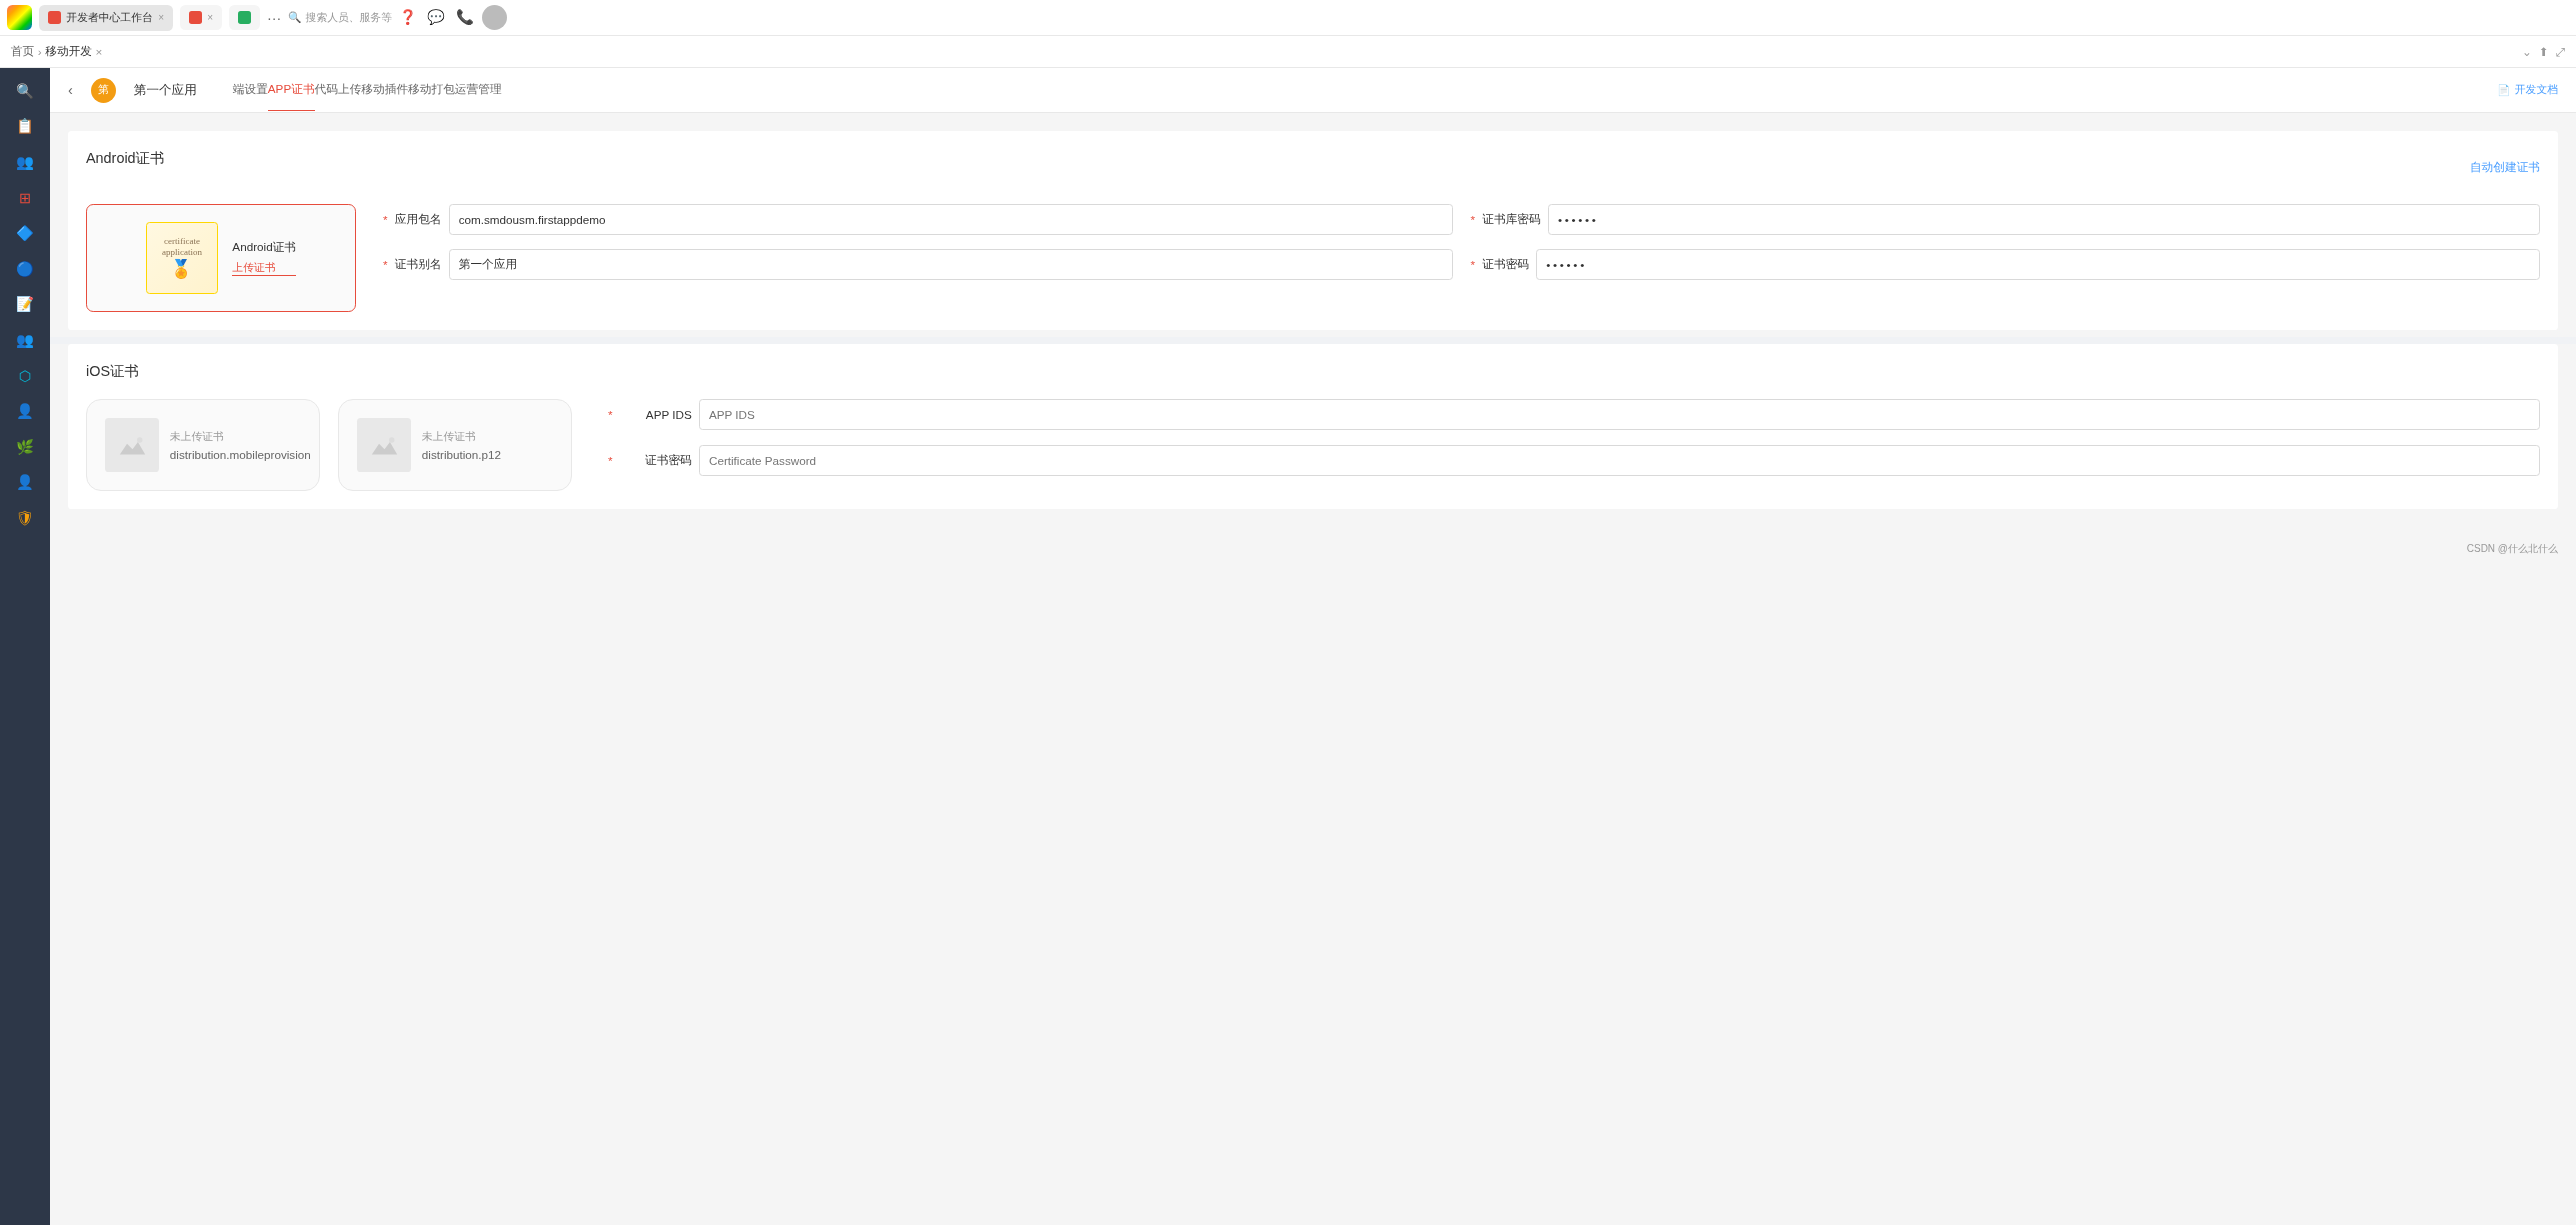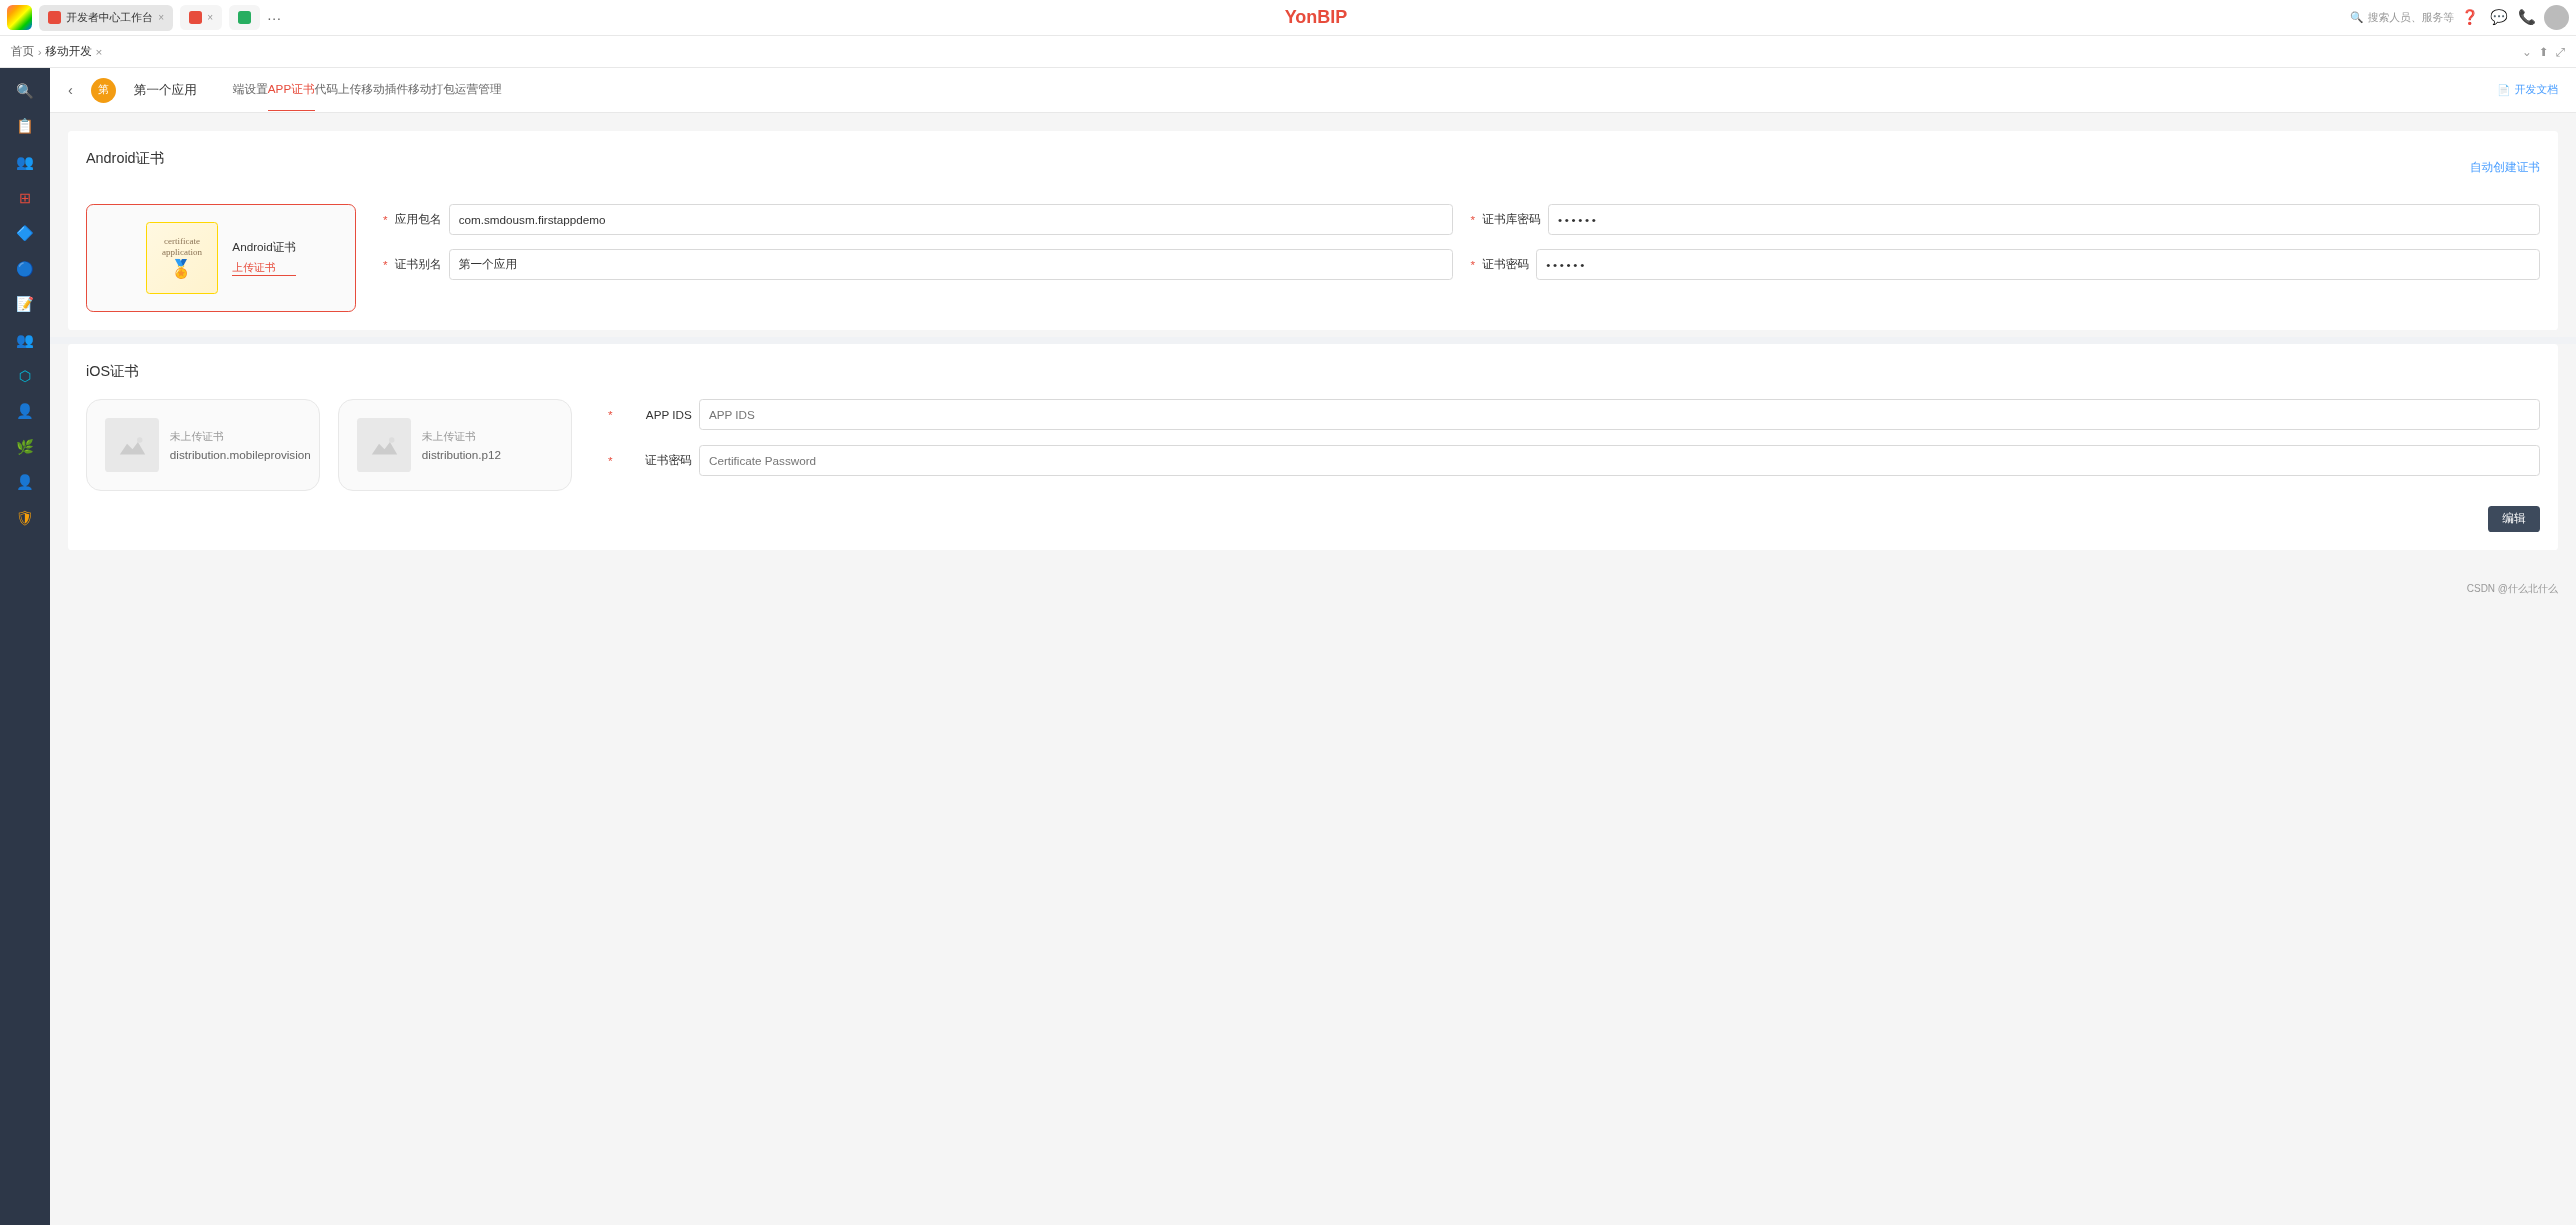--- a/index.html
+++ b/index.html
@@ -123,7 +123,6 @@
     <div class="tab-icon-green"></div>
   </div>
   <span class="top-dots">···</span>
-  <div class="top-title">YonBIP</div>
   <div class="top-search">
     <span>🔍</span>
     <span>搜索人员、服务等</span>

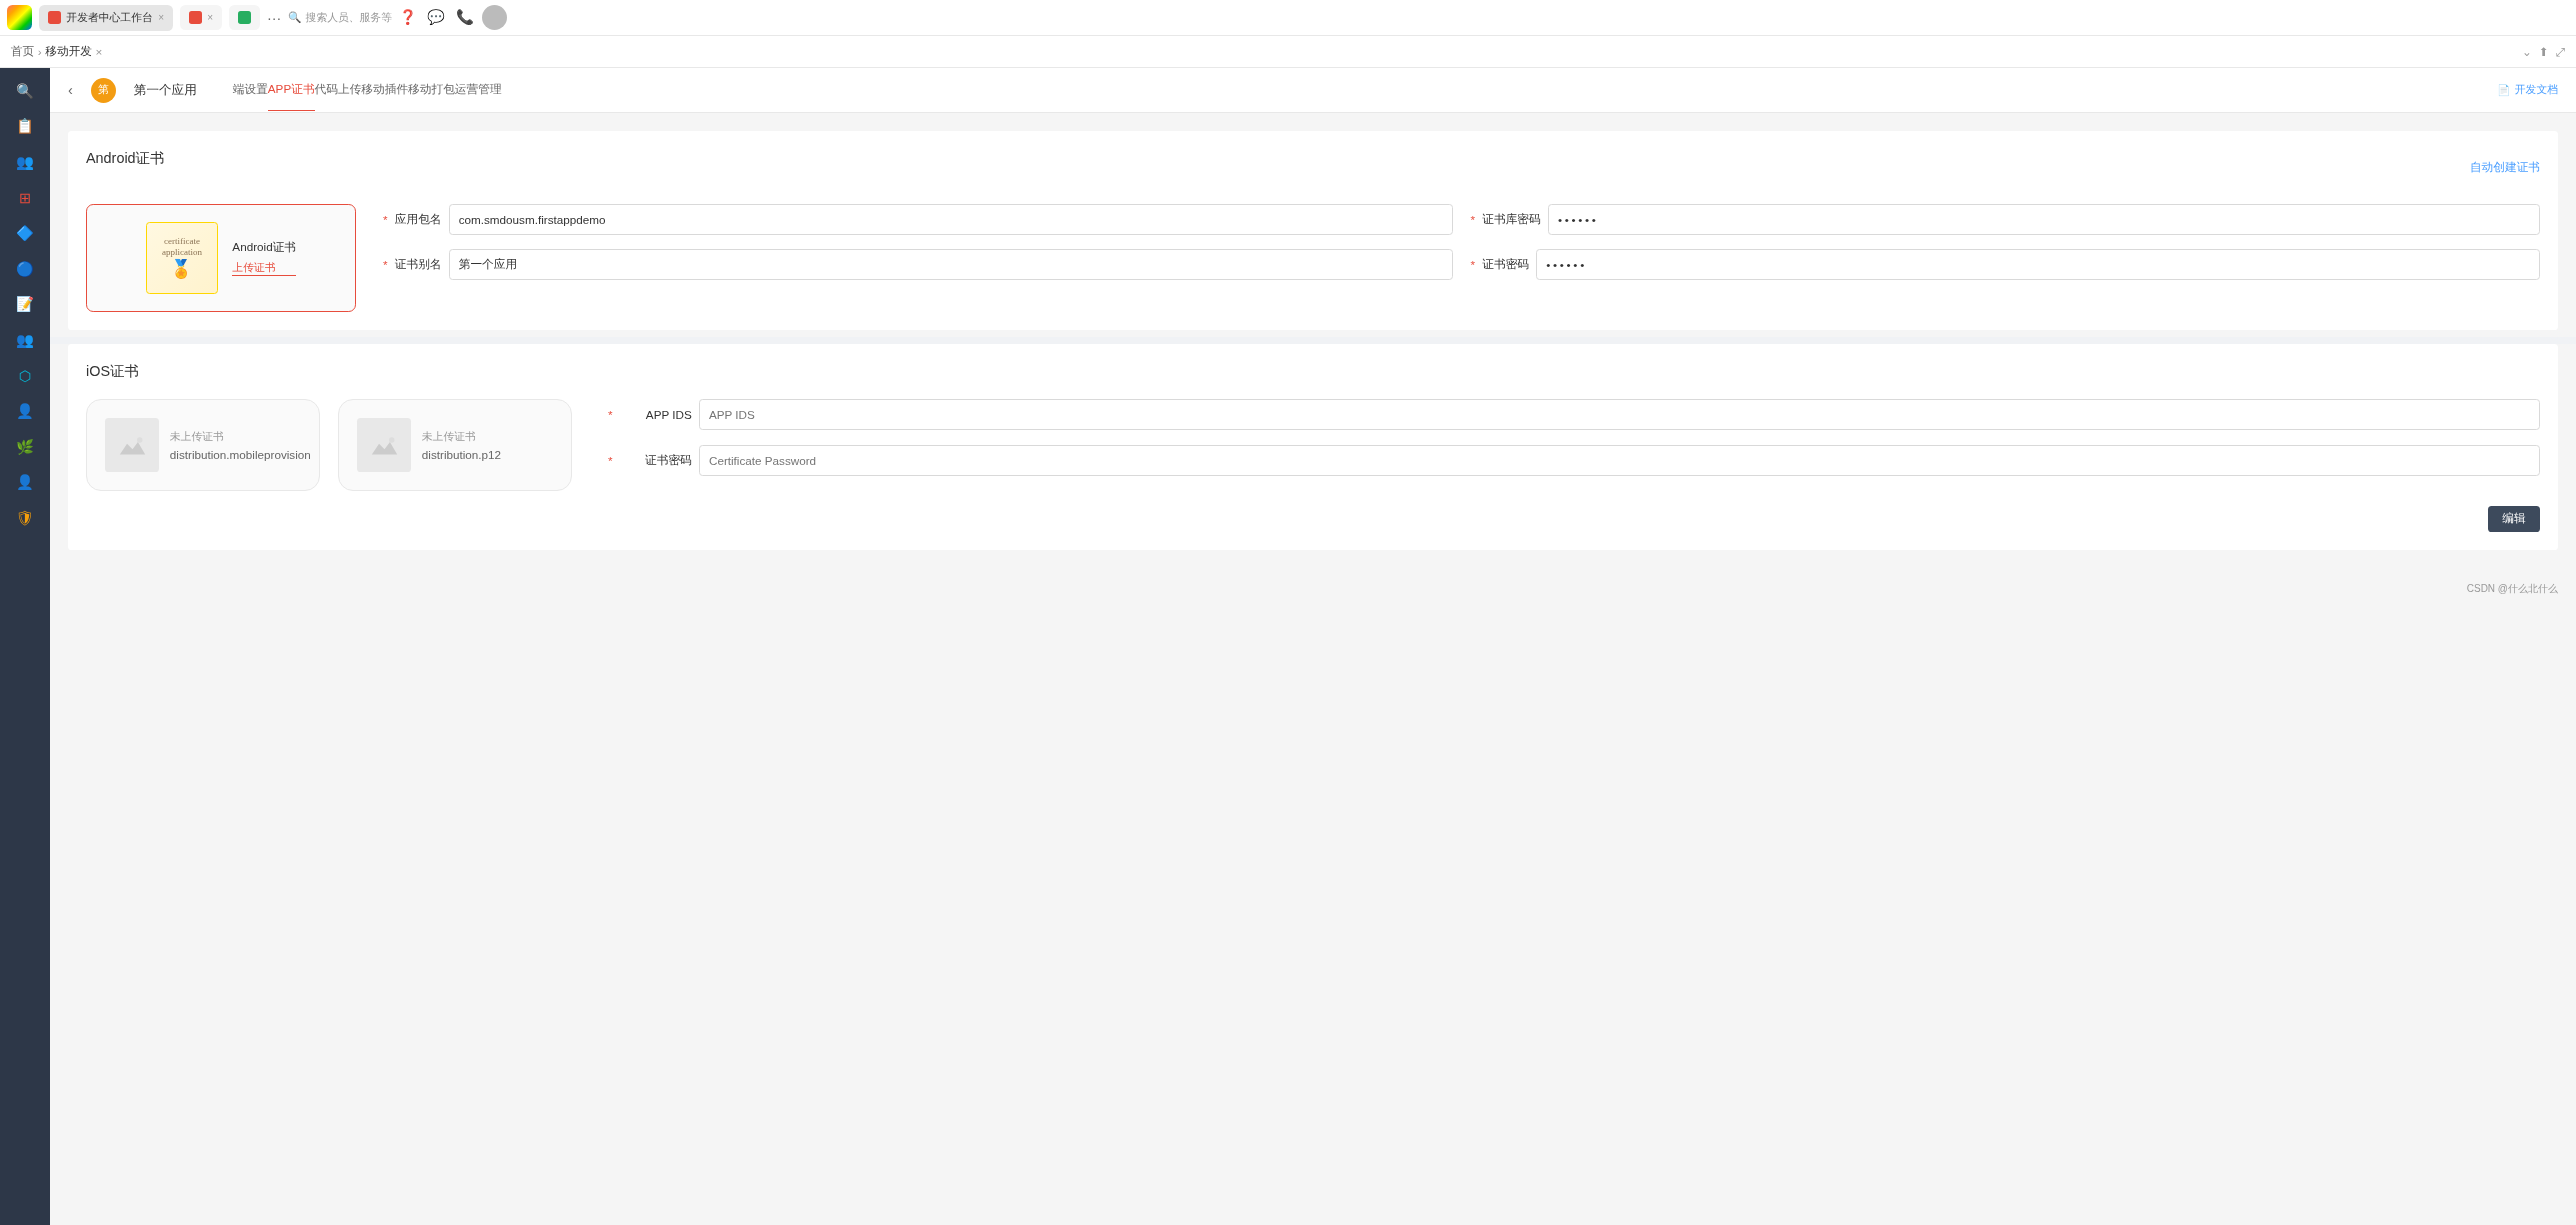--- a/index.html
+++ b/index.html
@@ -280,9 +280,6 @@
             </div>
           </div>
         </div>
-        <div class="ios-actions">
-          <button class="btn btn-dark">编辑</button>
-        </div>
       </div>
     </div>
 

